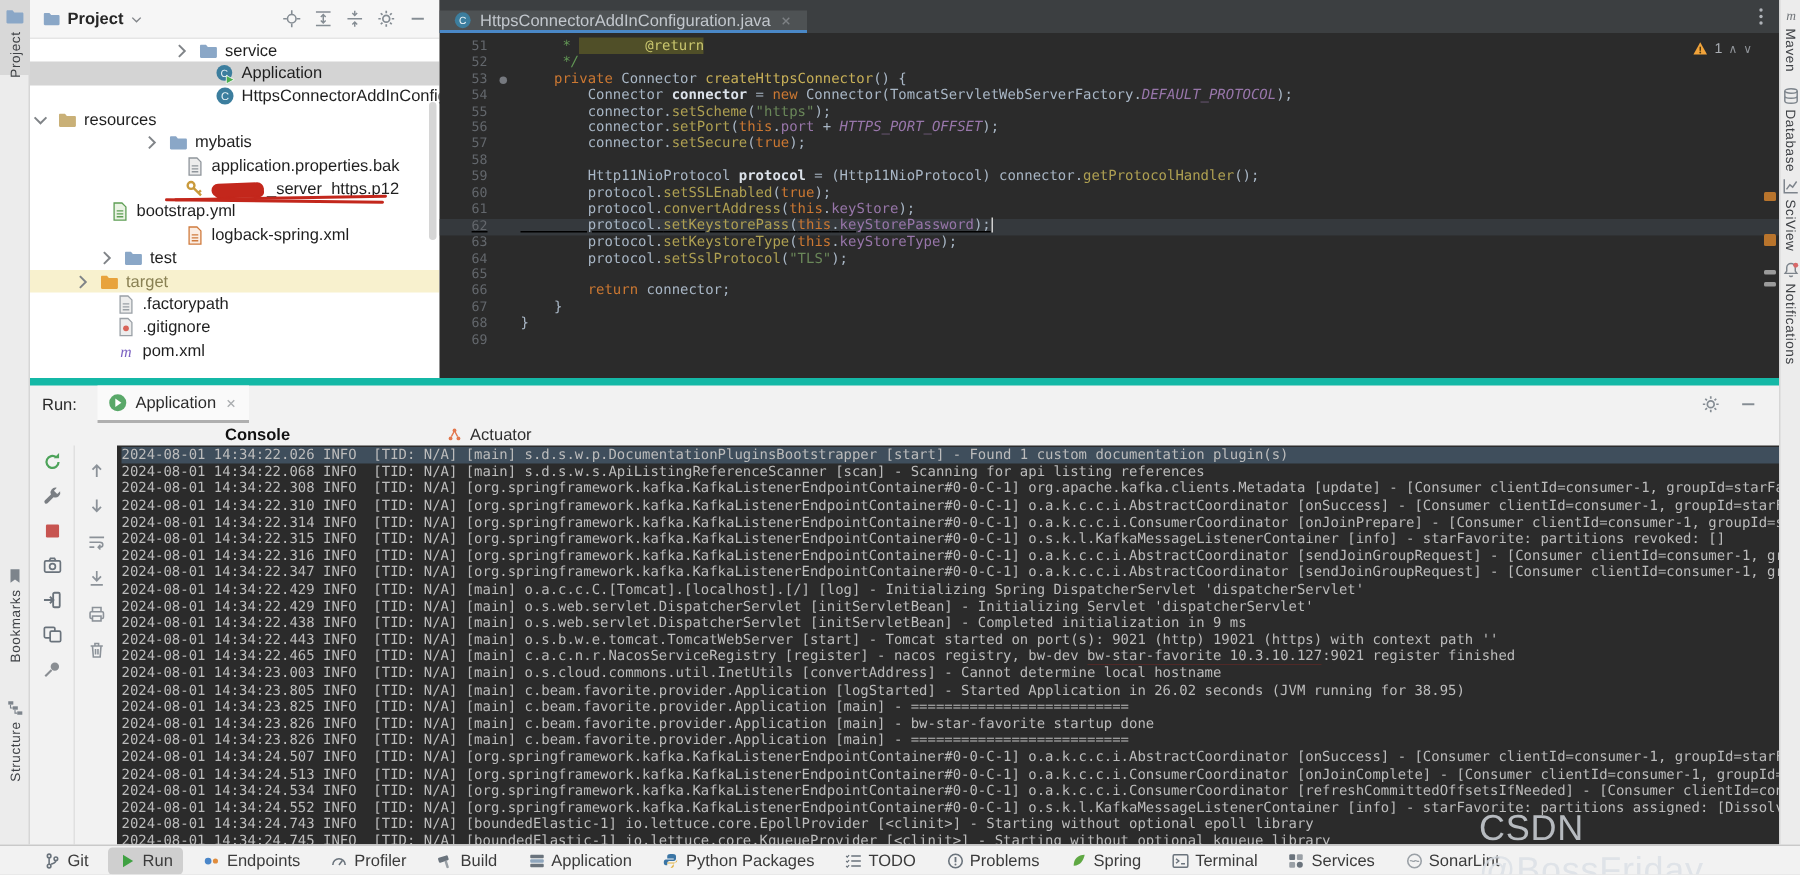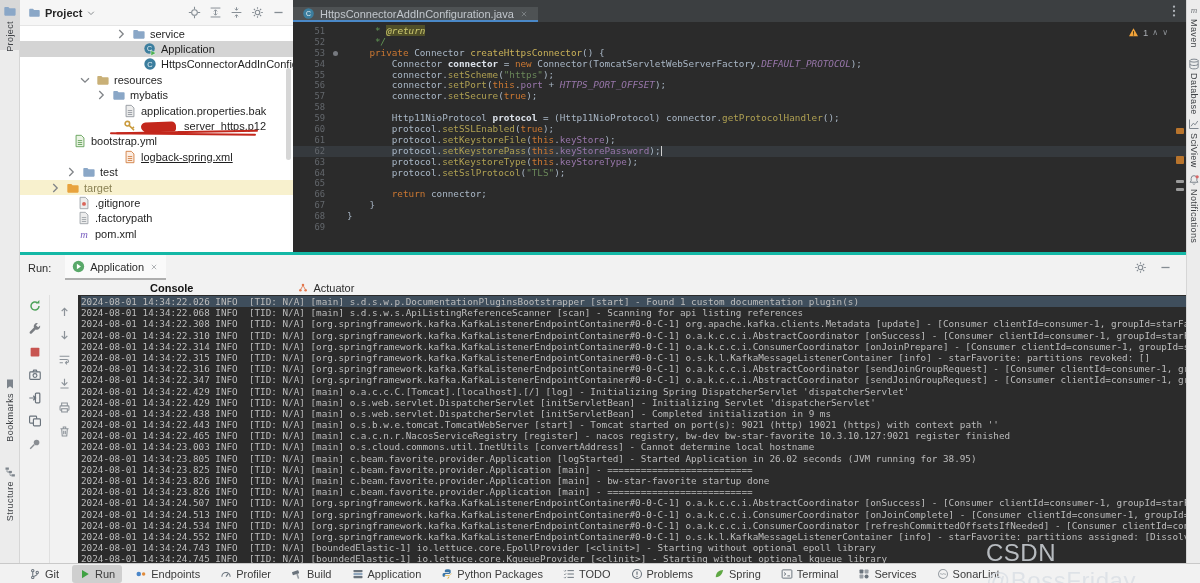--- a/index.html
+++ b/index.html
@@ -55,7 +55,7 @@
   .c-fld{color:#9876AA;}
   .c-doc{color:#629755;font-style:italic;}
   .c-var{color:#DCE2EA;font-weight:bold;}
-  .c-doctag{color:#CBC86F;background:#504F28;font-style:italic;}
+  .c-doctag{color:#CBC86F;background:#504F28;padding-left:44px;}
   .caret-bar{display:inline-block;width:1px;height:10px;background:#D0D0D0;vertical-align:middle;}
   .insp{position:absolute;top:27px;right:18px;display:flex;align-items:center;gap:4px;font-size:9.5px;color:#A9ADB3;}
   .insp .icon{width:11px;height:11px;}

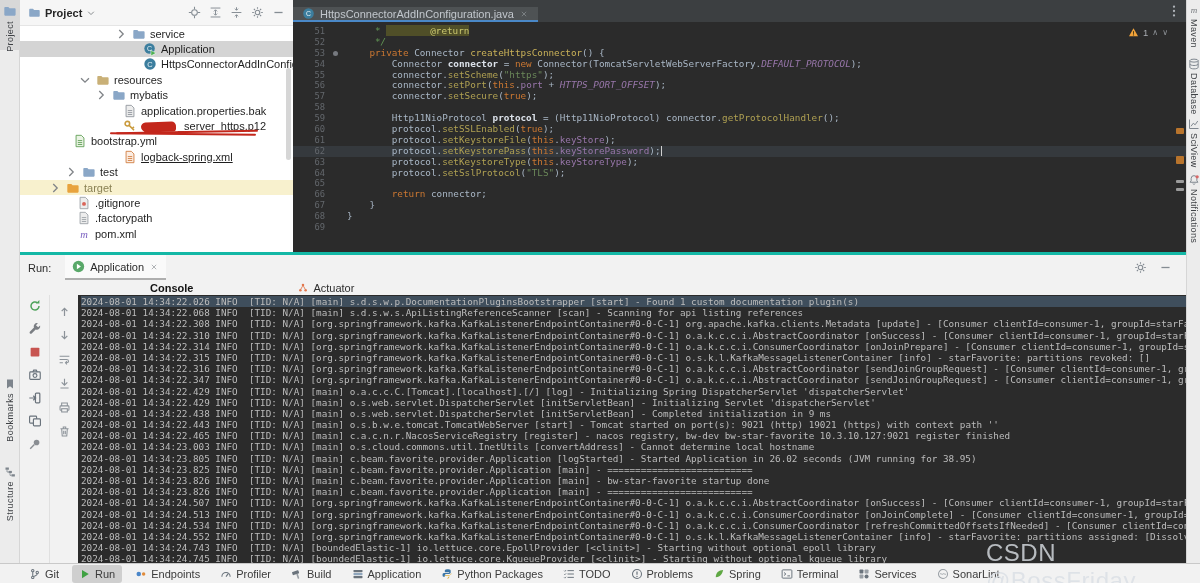--- a/index.html
+++ b/index.html
@@ -248,7 +248,7 @@
           </span>
           <span>HttpsConnectorAddInConfiguratio</span>
         </div>
-        <div class="tree-row" style="padding-left: 58px;">
+        <div class="tree-row" style="">
           <span class="icon caret">
             <svg viewBox="0 0 16 16" fill="none" stroke="#808488" stroke-width="1.5">
               <path d="M3.5 6L8 10.5 12.5 6"></path>

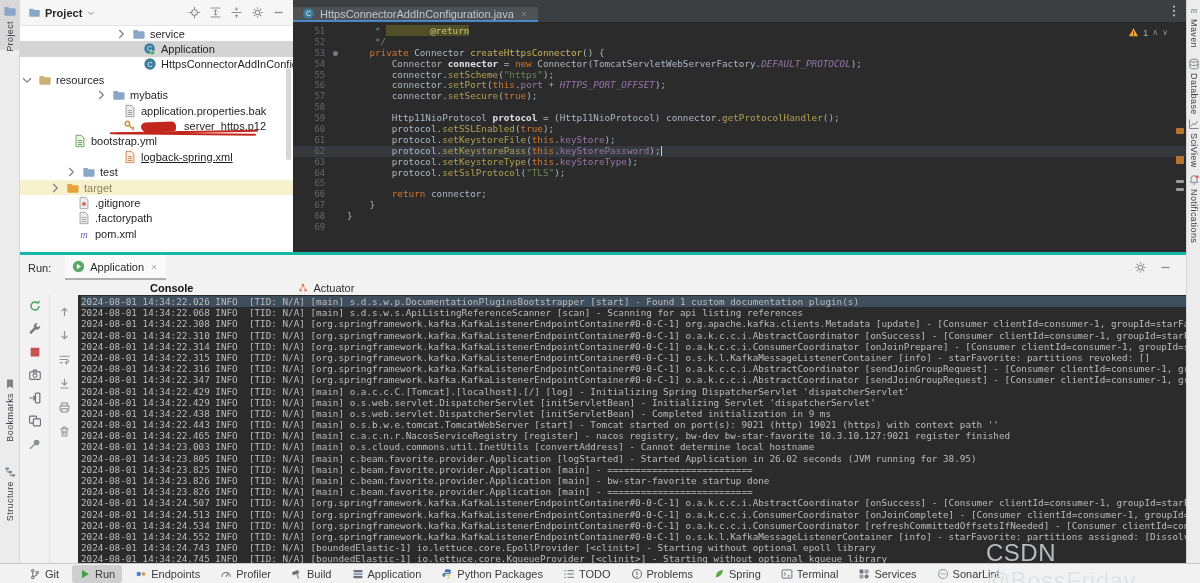--- a/index.html
+++ b/index.html
@@ -443,7 +443,7 @@
         </div>
         <div class="cl">
           <span class="gut">61</span>
-          <span class="ct"><span>        protocol.</span><span class="c-mth">setKeystoreFile</span><span>(</span><span class="c-kw">this</span><span>.</span><span class="c-fld">keyStore</span><span>);</span></span>
+          <span class="ct"><span>        protocol.</span><span class="c-mth">convertAddress</span><span>(</span><span class="c-kw">this</span><span>.</span><span class="c-fld">keyStore</span><span>);</span></span>
         </div>
         <div class="cl current">
           <span class="gut">62</span>

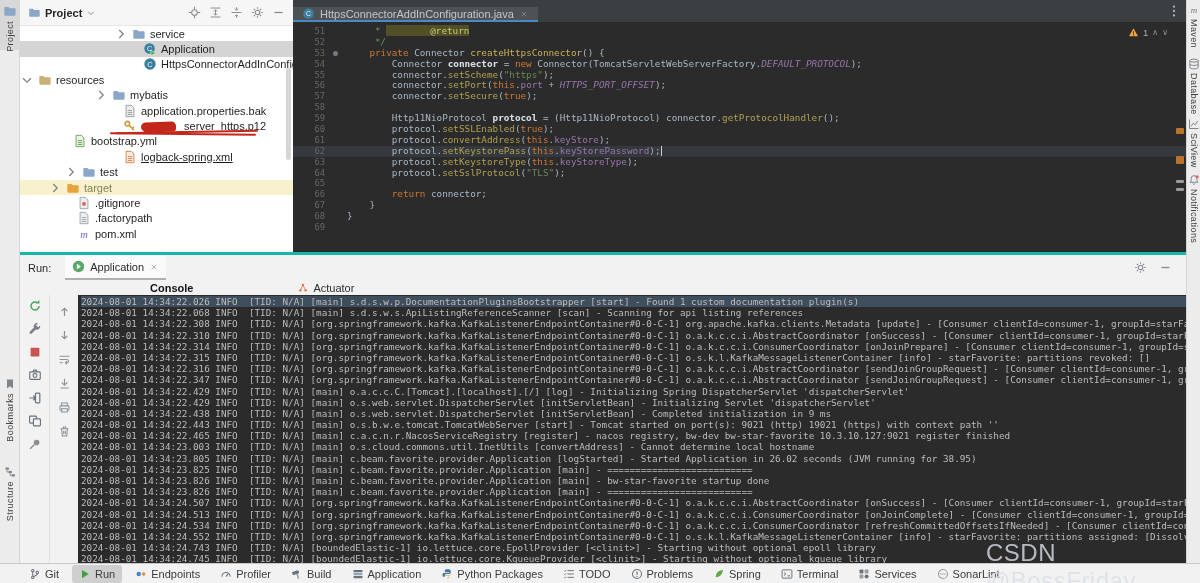--- a/index.html
+++ b/index.html
@@ -307,7 +307,7 @@
           </span>
           <span>bootstrap.yml</span>
         </div>
-        <div class="tree-row" style="padding-left: 90px; text-decoration: underline;">
+        <div class="tree-row" style="padding-left: 90px;">
           <span class="caret"></span>
           <span class="icon">
             <svg viewBox="0 0 16 16">

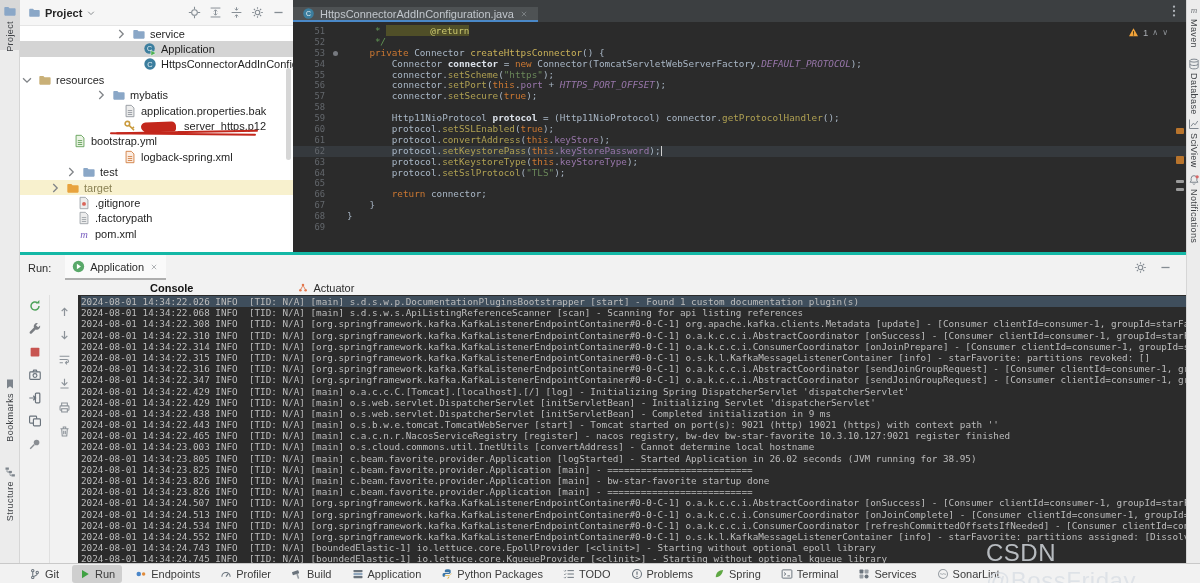--- a/index.html
+++ b/index.html
@@ -43,7 +43,7 @@
   .tab-dots{position:absolute;right:5px;top:4px;width:14px;height:14px;cursor:pointer;}
   .code{position:absolute;left:0;top:22px;right:0;bottom:0;font-family:"DejaVu Sans Mono","Liberation Mono",monospace;font-size:9.3px;line-height:10.9px;padding-top:4px;}
   .cl{display:flex;height:10.9px;align-items:flex-end;}
-  .cl.current{background:#35393D;}
+  .cl.current{background:#35393D;text-decoration:underline;}
   .gut{width:54px;flex:none;text-align:right;padding-right:22px;color:#63676C;box-sizing:border-box;position:relative;font-size:8.8px;}
   .gdot{position:absolute;right:9px;top:3px;width:5px;height:5px;border-radius:50%;background:#76797F;}
   .ct{white-space:pre;color:#A9B7C6;}

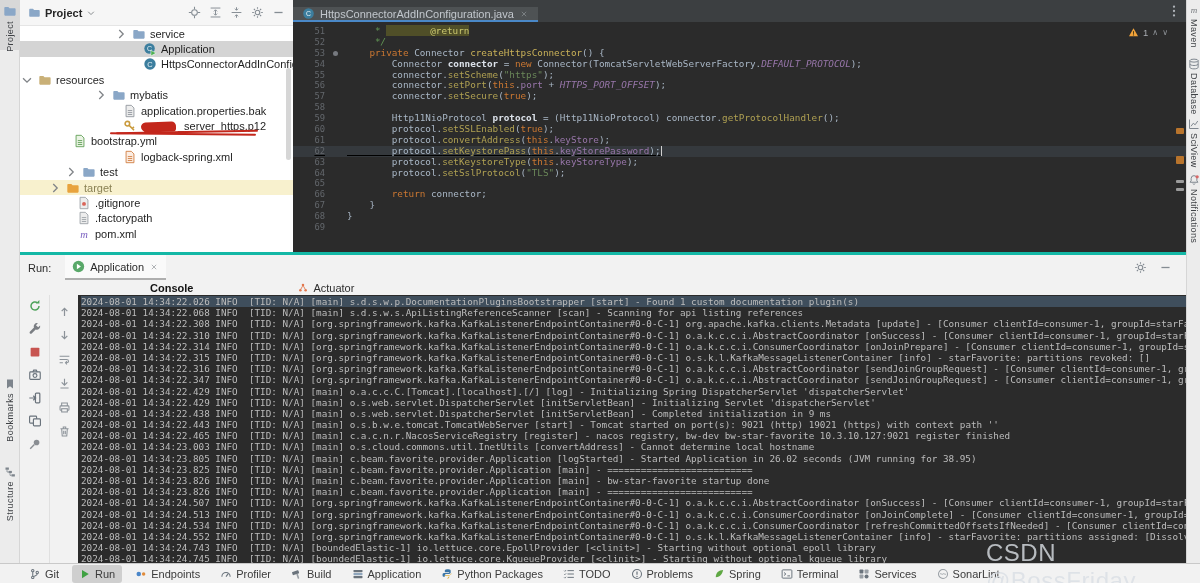--- a/index.html
+++ b/index.html
@@ -347,21 +347,21 @@
           <span class="caret"></span>
           <span class="icon">
             <svg viewBox="0 0 16 16">
+              <path d="M3.5 1.5h6l3 3v10h-9z" fill="#EDEDED" stroke="#9AA0A6" stroke-width="1"></path>
+              <path d="M5.5 7.5h5M5.5 9.8h5M5.5 12h5" stroke="#9AA0A6" stroke-width="1"></path>
+            </svg>
+          </span>
+          <span>.factorypath</span>
+        </div>
+        <div class="tree-row" style="padding-left: 44px;">
+          <span class="caret"></span>
+          <span class="icon">
+            <svg viewBox="0 0 16 16">
               <path d="M3.5 1.5h6l3 3v10h-9z" fill="#EDEDED" stroke="#9AA0A6"></path>
               <circle cx="8" cy="9" r="2.2" fill="#D96459"></circle>
             </svg>
           </span>
           <span>.gitignore</span>
-        </div>
-        <div class="tree-row" style="padding-left: 44px;">
-          <span class="caret"></span>
-          <span class="icon">
-            <svg viewBox="0 0 16 16">
-              <path d="M3.5 1.5h6l3 3v10h-9z" fill="#EDEDED" stroke="#9AA0A6" stroke-width="1"></path>
-              <path d="M5.5 7.5h5M5.5 9.8h5M5.5 12h5" stroke="#9AA0A6" stroke-width="1"></path>
-            </svg>
-          </span>
-          <span>.factorypath</span>
         </div>
         <div class="tree-row" style="padding-left: 44px;">
           <span class="caret"></span>

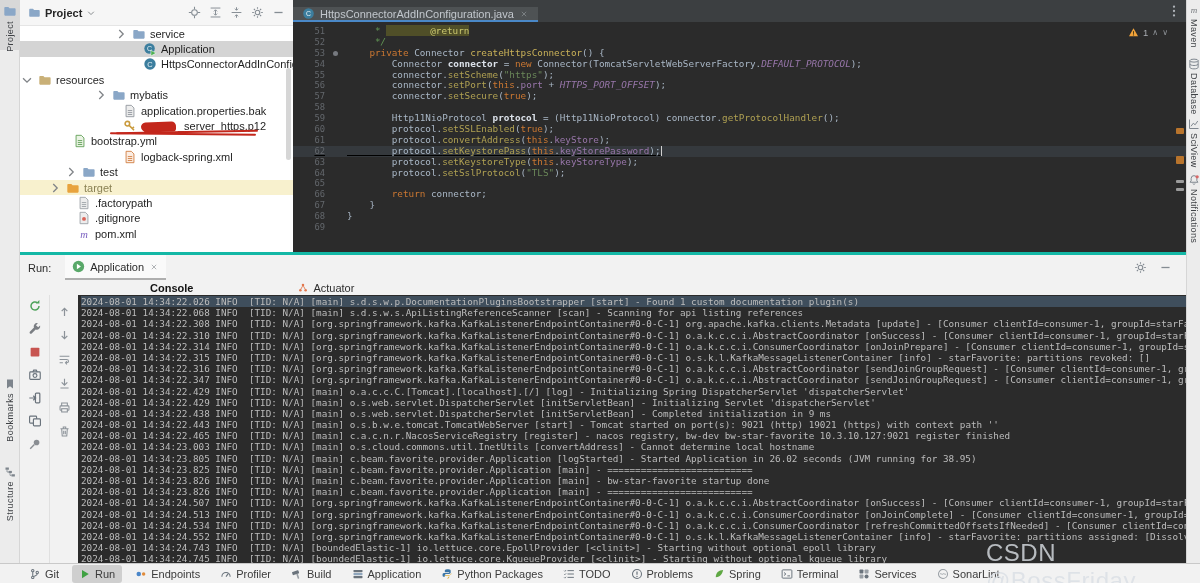--- a/index.html
+++ b/index.html
@@ -63,7 +63,7 @@
   .emark{position:absolute;right:2px;width:8px;border-radius:1px;}
 
   
-  .run{position:absolute;left:20px;top:252px;width:1166px;height:311px;background:#F2F2F2;border-top:3px solid #14b8a6;box-sizing:border-box;}
+  .run{position:absolute;left:20px;top:252px;width:1166px;height:311px;background:#F2F2F2;border-top:5px solid #14b8a6;box-sizing:border-box;}
   .run-header{height:25px;display:flex;align-items:center;padding-left:8px;font-size:11px;color:#2B2B2B;}
   .run-label{margin-right:14px;}
   .rtab{display:flex;align-items:center;gap:5px;padding:0 7px;height:100%;border-bottom:2px solid #AFAFAF;box-sizing:border-box;background:#FAFAFA;cursor:pointer;}

